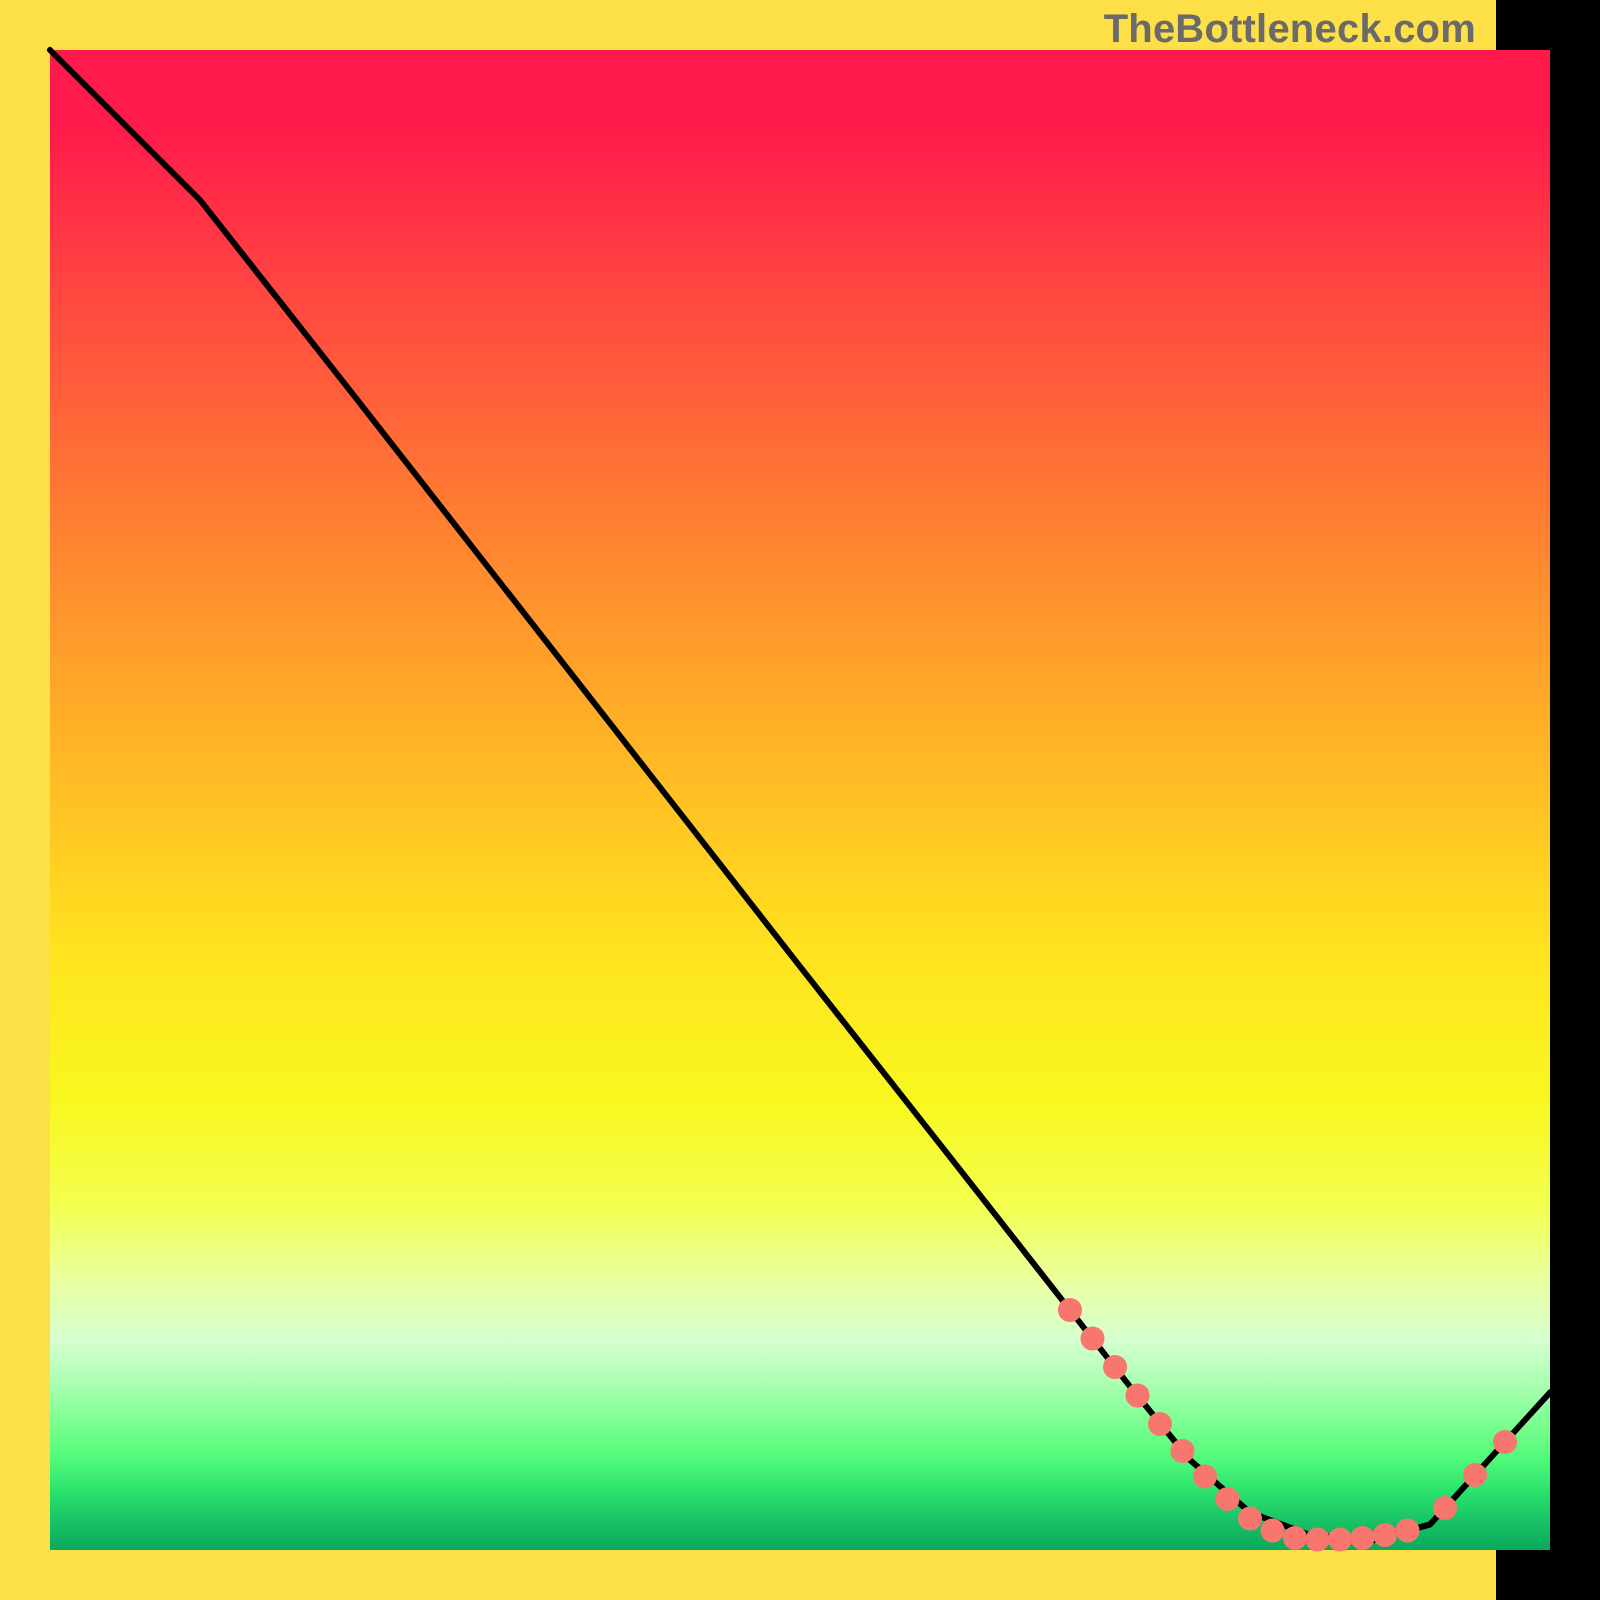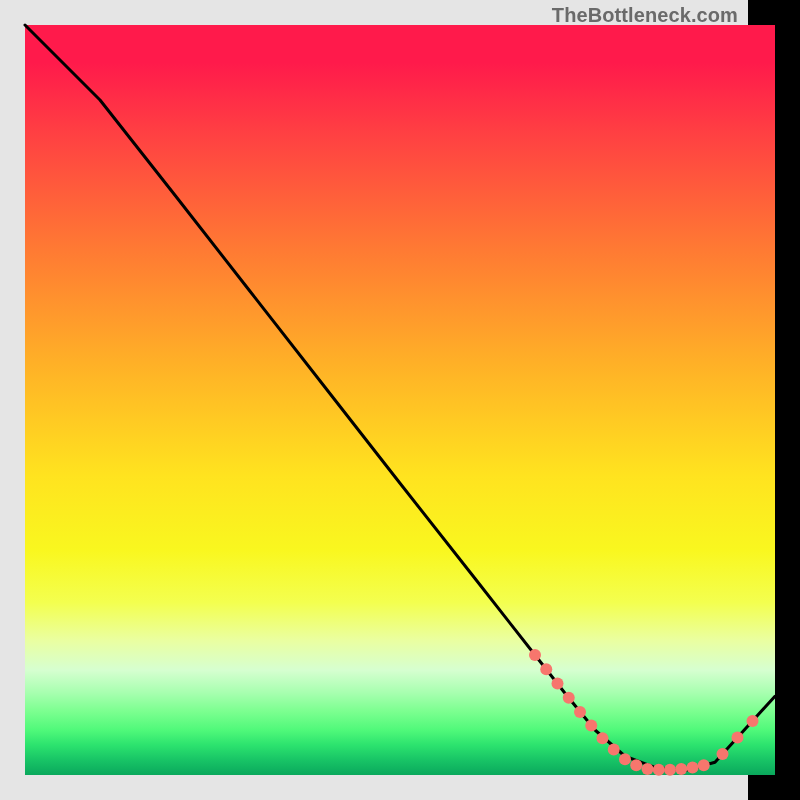--- a/index.html
+++ b/index.html
@@ -14,7 +14,7 @@
     position: relative;
     width: 748px;
     height: 800px;
-    background: #e5e5e5;
+    background: #fde047;
   }
   .plot-area {
     position: absolute;

